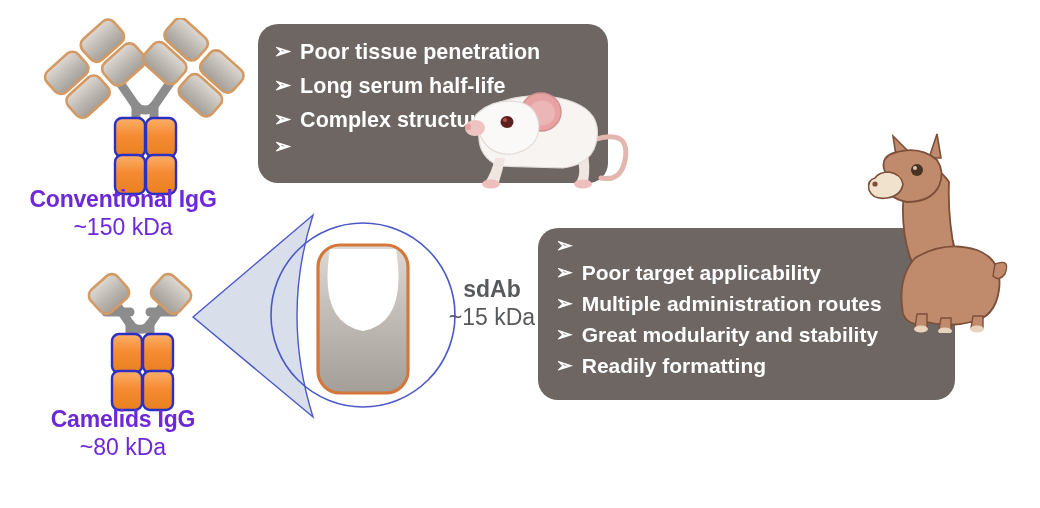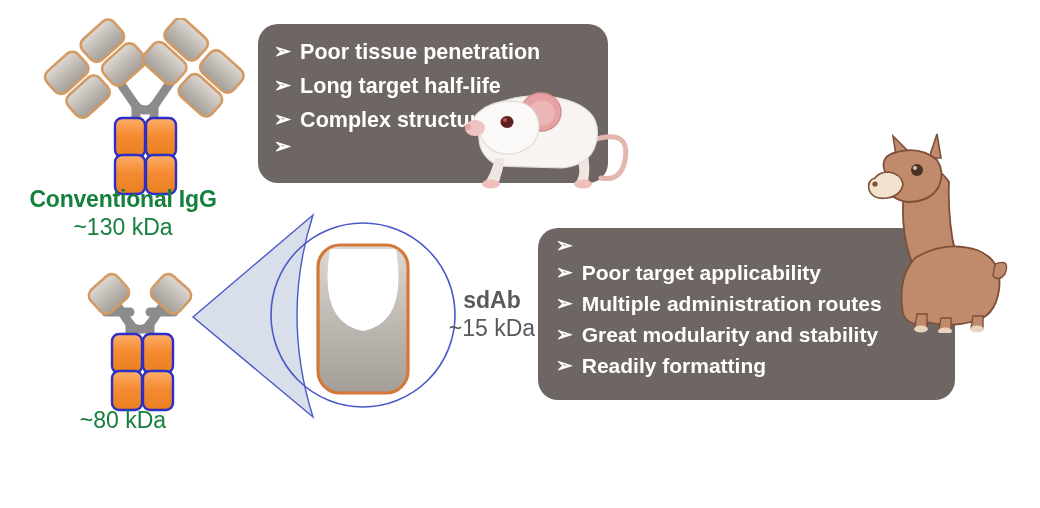--- a/index.html
+++ b/index.html
@@ -217,7 +217,7 @@
       </li>
       <li>
         <span class="bullet">➢</span>
-        <span>Long target half-life</span>
+        <span>Long serum half-life</span>
       </li>
       <li>
         <span class="bullet">➢</span>

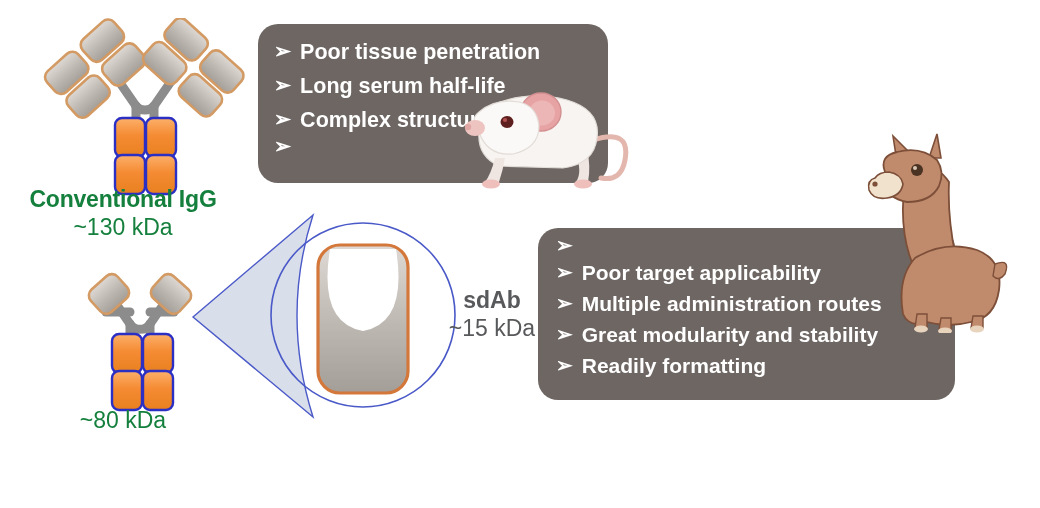--- a/index.html
+++ b/index.html
@@ -61,7 +61,7 @@
   #callout-sdab li { font-size: 21px; line-height: 31px; }
 
   
-  .ab-label { text-align: center; color: #15803d; }
+  .ab-label { text-align: center; color: #6d28d9; }
   .ab-label .name { font-size: 23px; font-weight: bold; letter-spacing: -0.2px; }
   .ab-label .mass { font-size: 23px; font-weight: normal; margin-top: 1px; }
 

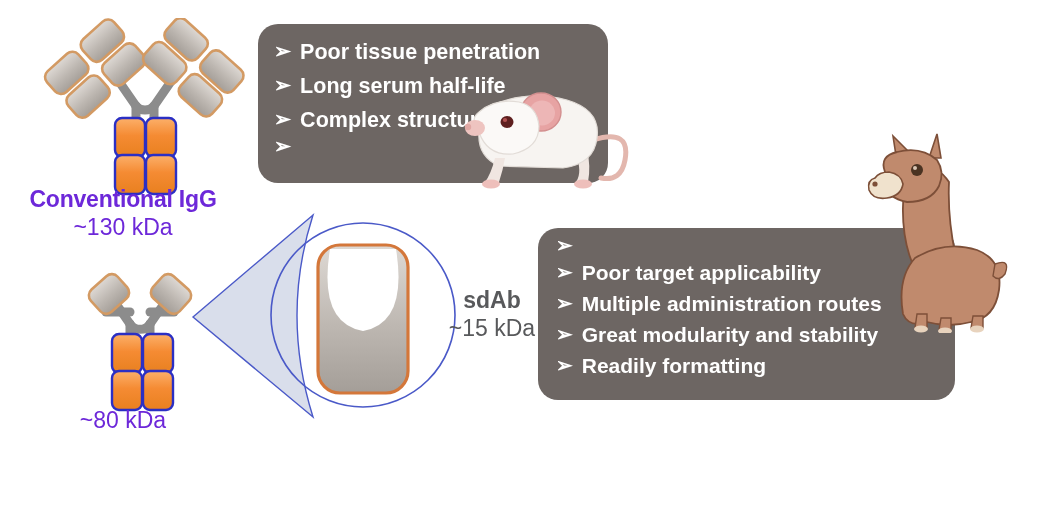--- a/index.html
+++ b/index.html
@@ -129,7 +129,7 @@
 
   <div class="abs ab-label" id="label-conventional">
     <div class="name">Conventional IgG</div>
-    <div class="mass">~130 kDa</div>
+    <div class="mass">~150 kDa</div>
   </div>
 
   <div class="svgwrap" style="left:68px; top:272px;">

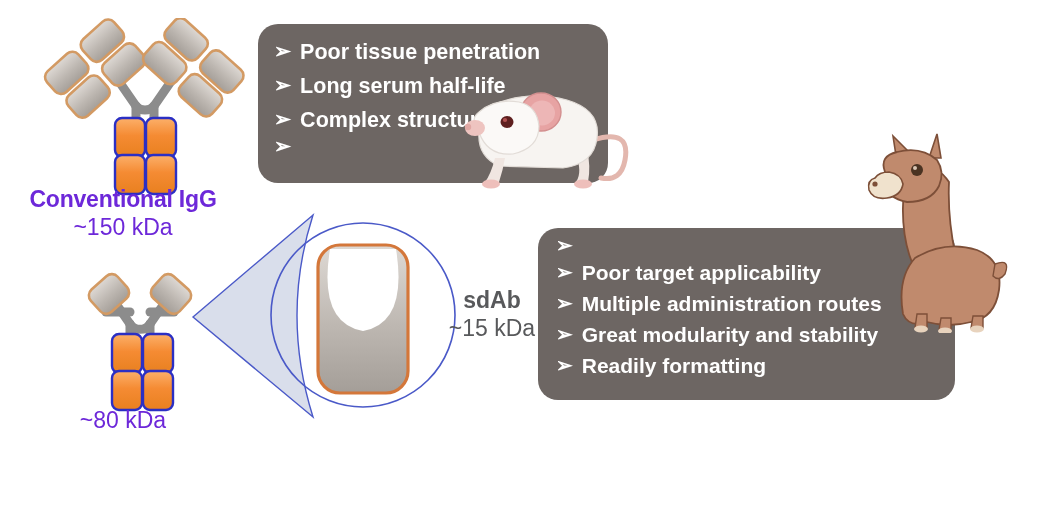--- a/index.html
+++ b/index.html
@@ -68,7 +68,7 @@
   #label-conventional { left: 8px; top: 186px; width: 230px; }
   #label-camelid     { left: 8px; top: 406px; width: 230px; }
 
-  #label-sdab { left: 432px; top: 287px; width: 120px; text-align: center; color: #58595b; }
+  #label-sdab { left: 432px; top: 276px; width: 120px; text-align: center; color: #58595b; }
   #label-sdab .name { font-size: 23px; font-weight: bold; }
   #label-sdab .mass { font-size: 23px; font-weight: normal; margin-top: 1px; }
 

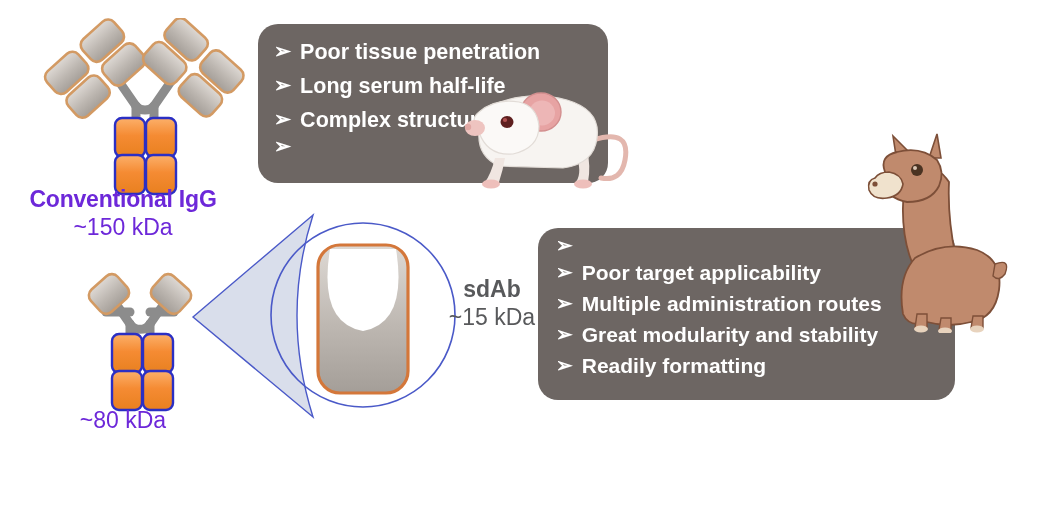--- a/index.html
+++ b/index.html
@@ -161,6 +161,7 @@
   </div>
 
   <div class="abs ab-label" id="label-camelid">
+    <div class="name">Camelids IgG</div>
     <div class="mass">~80 kDa</div>
   </div>
 

